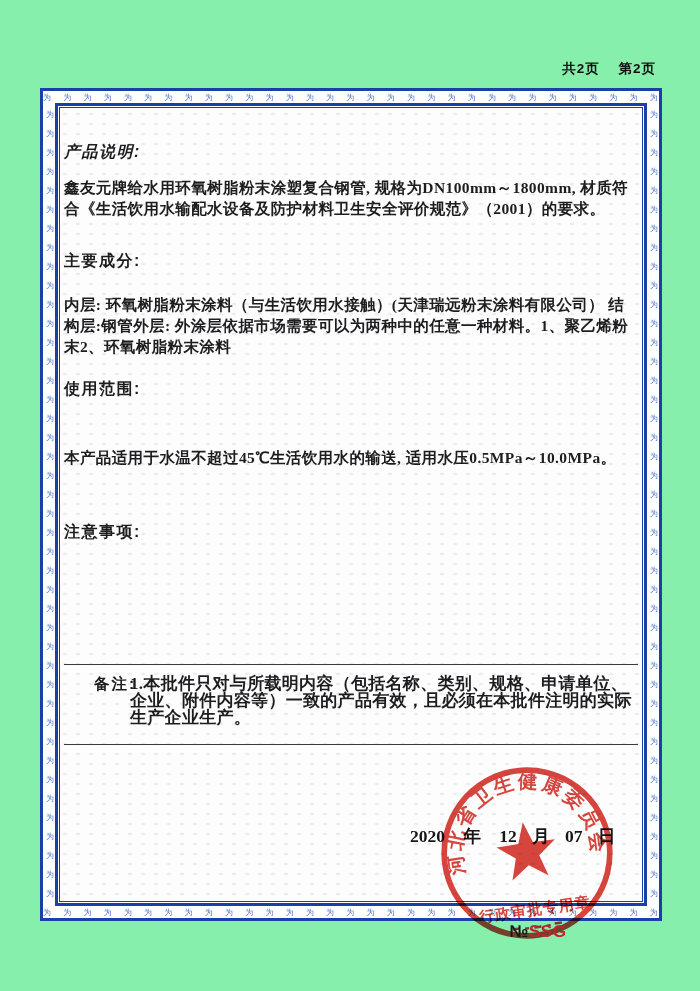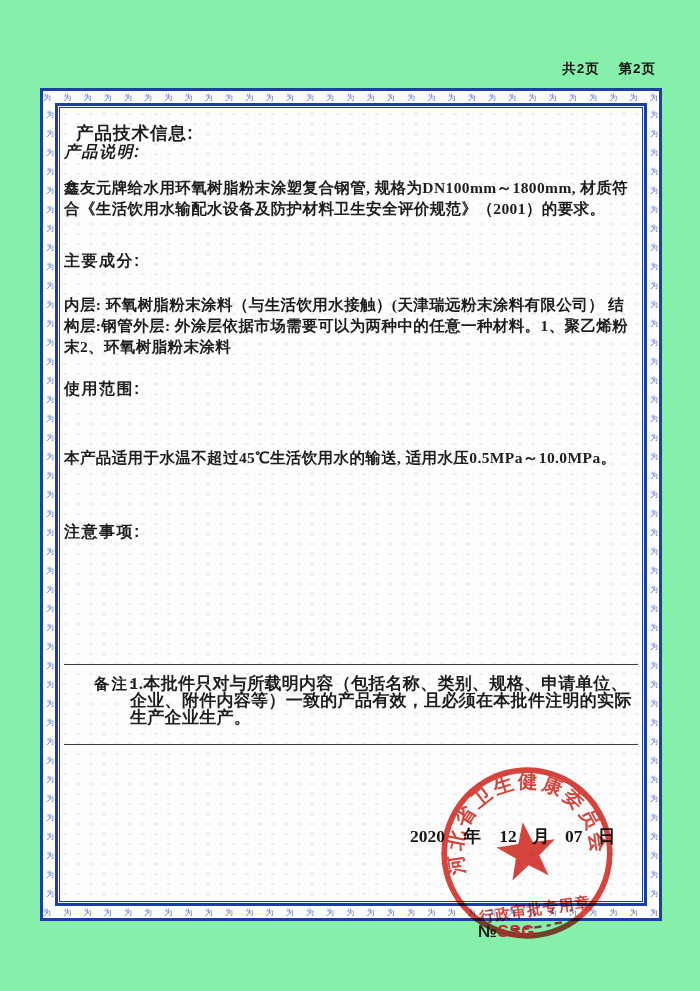--- a/index.html
+++ b/index.html
@@ -91,7 +91,6 @@
       <div class="inner2">
         <div class="content">
 
-          <div class="abs h-title" style="left:16px; top:13px;">产品技术信息:</div>
 
           <div class="abs h-section" style="left:4px; top:34px;font-style:italic;">产品说明:</div>
 

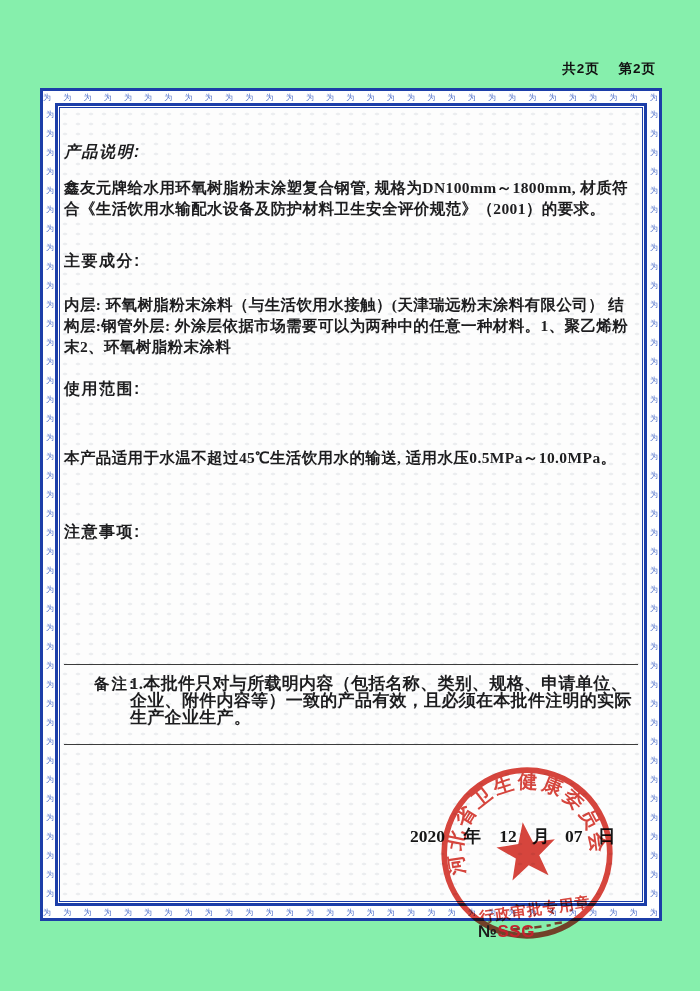--- a/index.html
+++ b/index.html
@@ -65,7 +65,7 @@
           transform:rotate(-8deg); mix-blend-mode:multiply; opacity:0.93; }
 
   .serial {
-    position:absolute; left:478px; top:922px; width:120px; 
+    position:absolute; left:478px; top:922px; width:120px; text-align:center;
     font-family:"Liberation Sans", sans-serif; font-weight:bold; font-size:17px; letter-spacing:0.5px;
   }
   .serial .prefix { color:#1b1b1b; }

